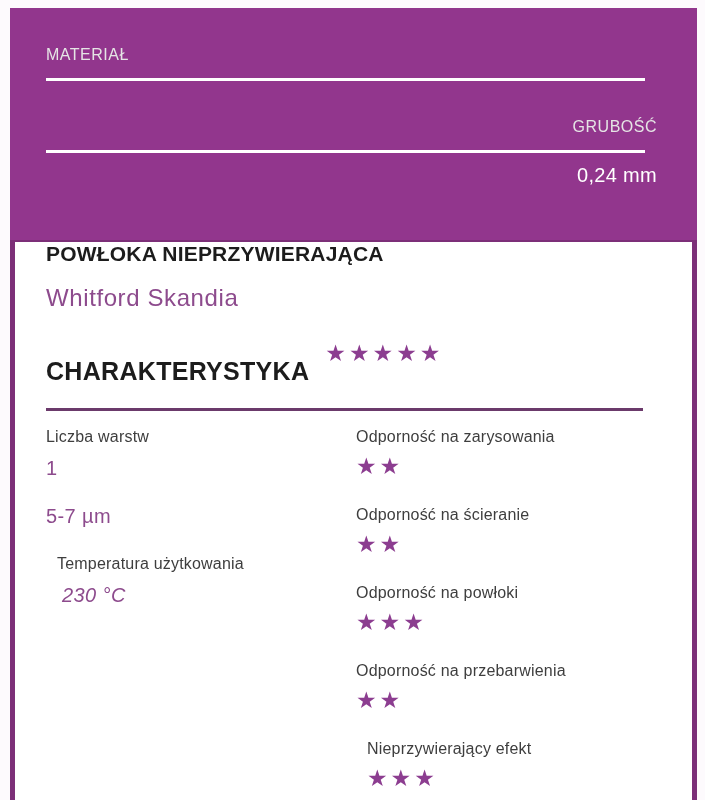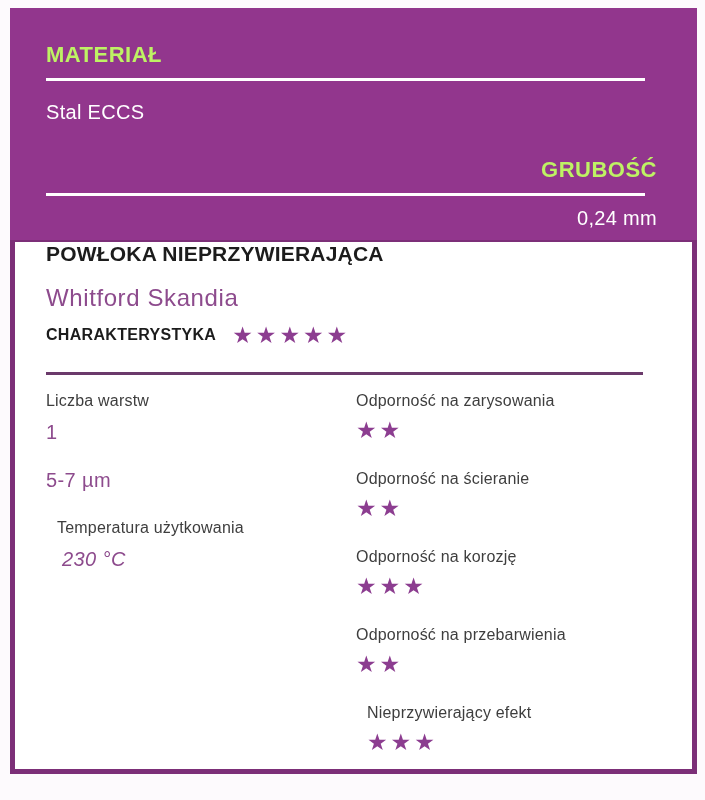--- a/index.html
+++ b/index.html
@@ -22,10 +22,10 @@
     padding: 36px 40px 0 36px;
   }
   .field-label {
-    color: #bef264;
-    font-size: 22px;
+    color: #e5e5e5;
+    font-size: 16px;
     line-height: 22px;
-    font-weight: bold;
+    font-weight: normal;
     letter-spacing: 0.5px;
   }
   .field-rule {

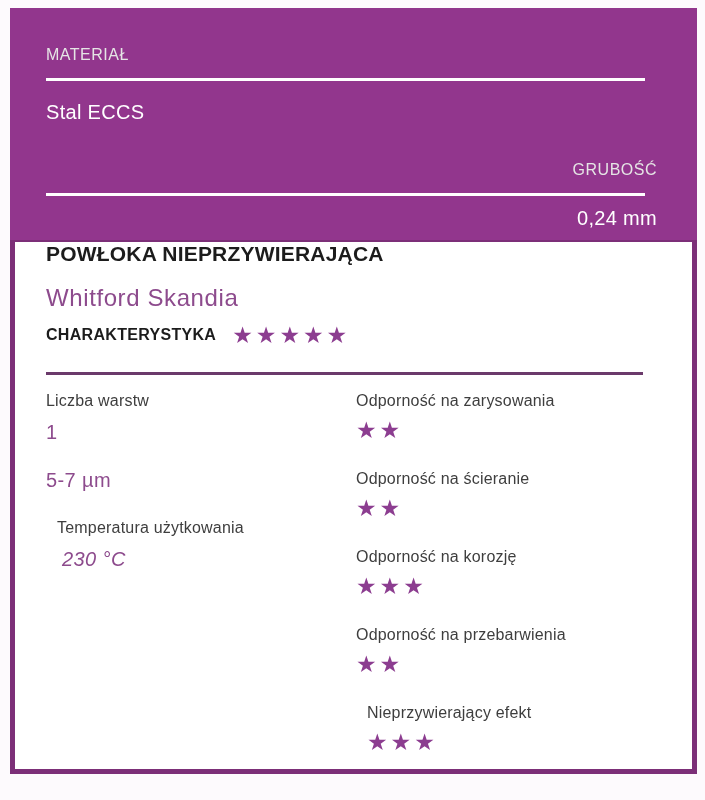--- a/index.html
+++ b/index.html
@@ -130,7 +130,6 @@
     <div class="field first">
       <div class="field-label">MATERIAŁ</div>
       <div class="field-rule"></div>
-      <div class="field-value first">Stal ECCS</div>
     </div>
     <div class="field second">
       <div class="field-label">GRUBOŚĆ</div>

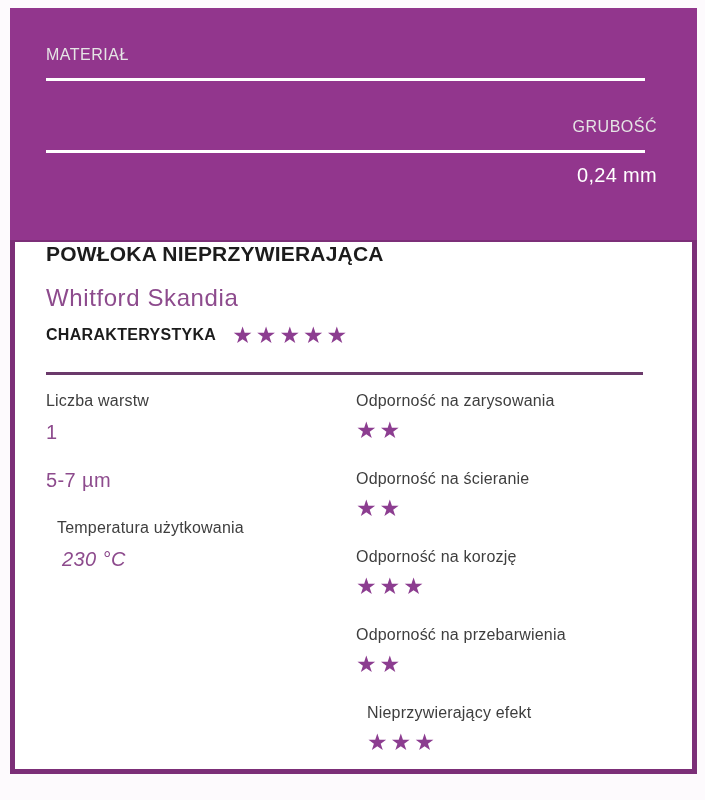--- a/index.html
+++ b/index.html
@@ -75,10 +75,11 @@
   }
   .char-label {
     color: #1c1c1c;
-    font-size: 16px;
+    font-size: 25px;
     line-height: 26px;
     font-weight: bold;
     letter-spacing: 0.3px;
+    margin-top: 36px;
   }
   .stars {
     color: #8C3D90;

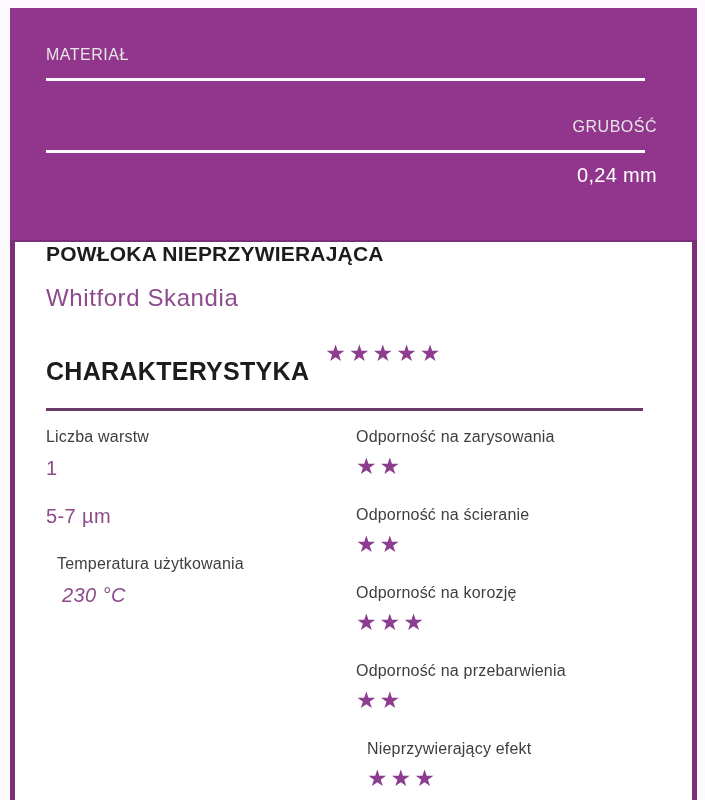--- a/index.html
+++ b/index.html
@@ -175,7 +175,7 @@
           <span class="stars">★★</span>
         </div>
         <div class="prop">
-          <div class="prop-label">Odporność na korozję</div>
+          <div class="prop-label">Odporność na powłoki</div>
           <span class="stars">★★★</span>
         </div>
         <div class="prop">

